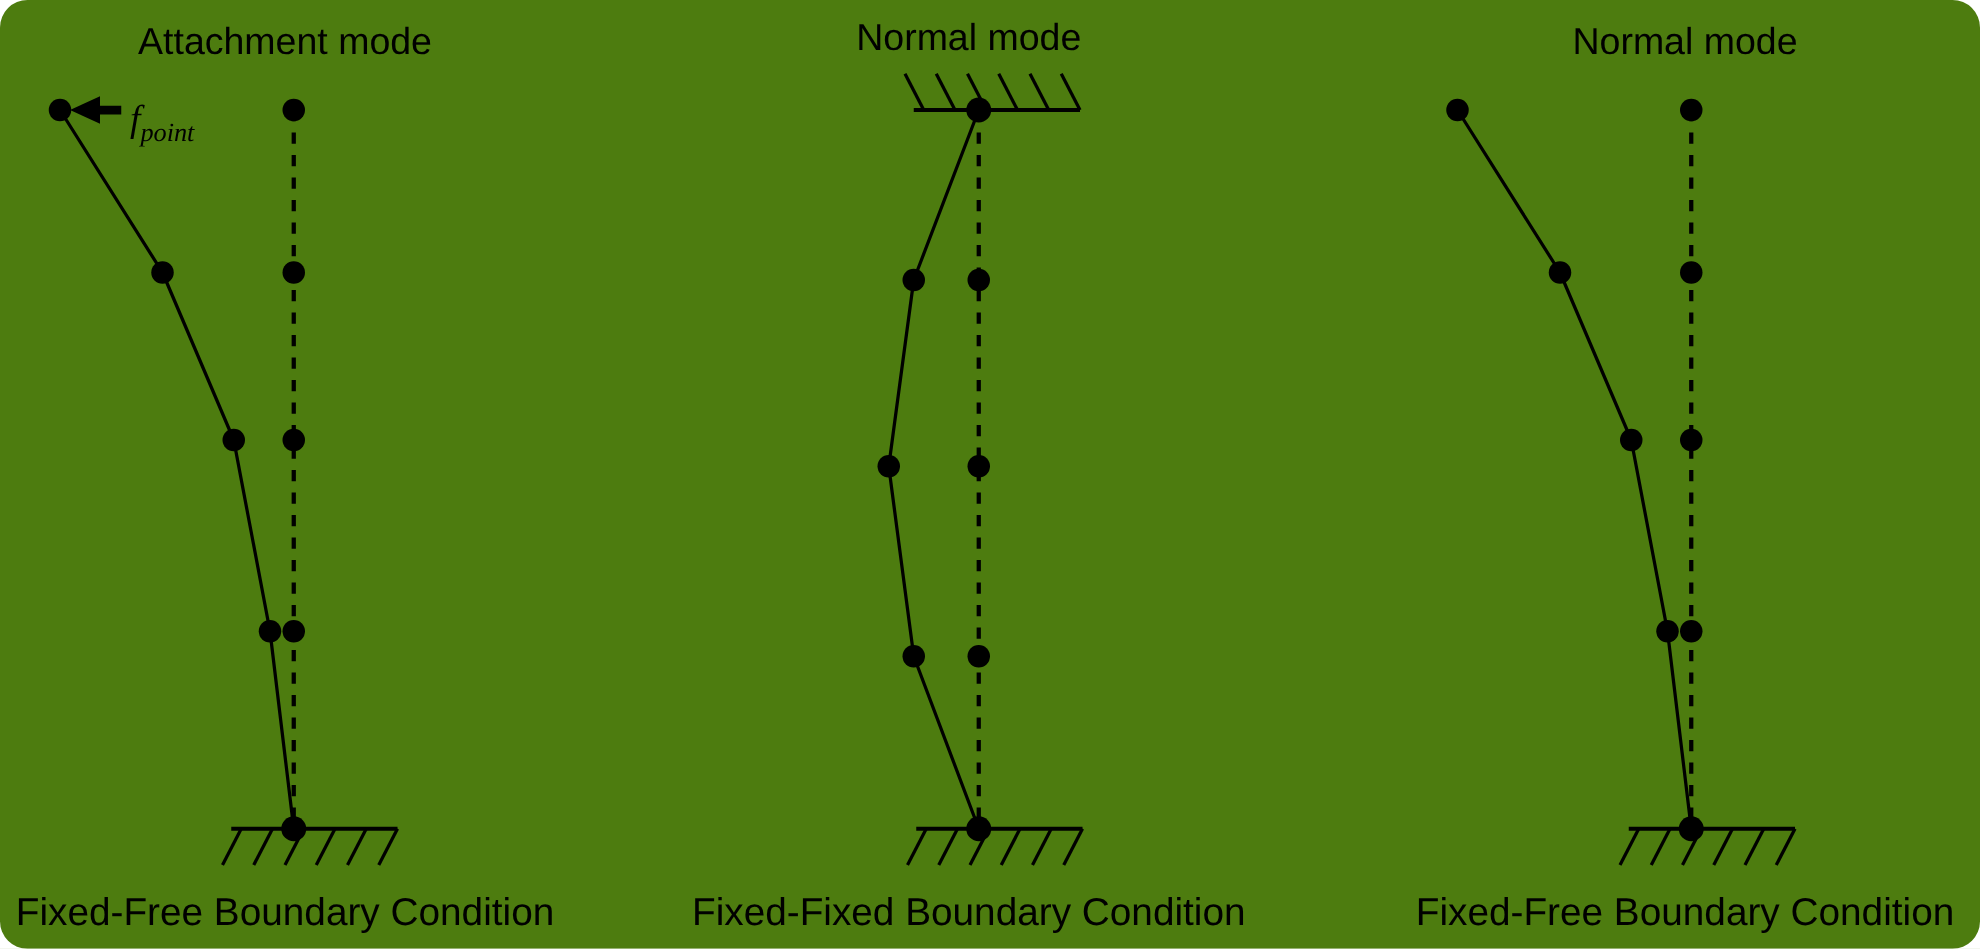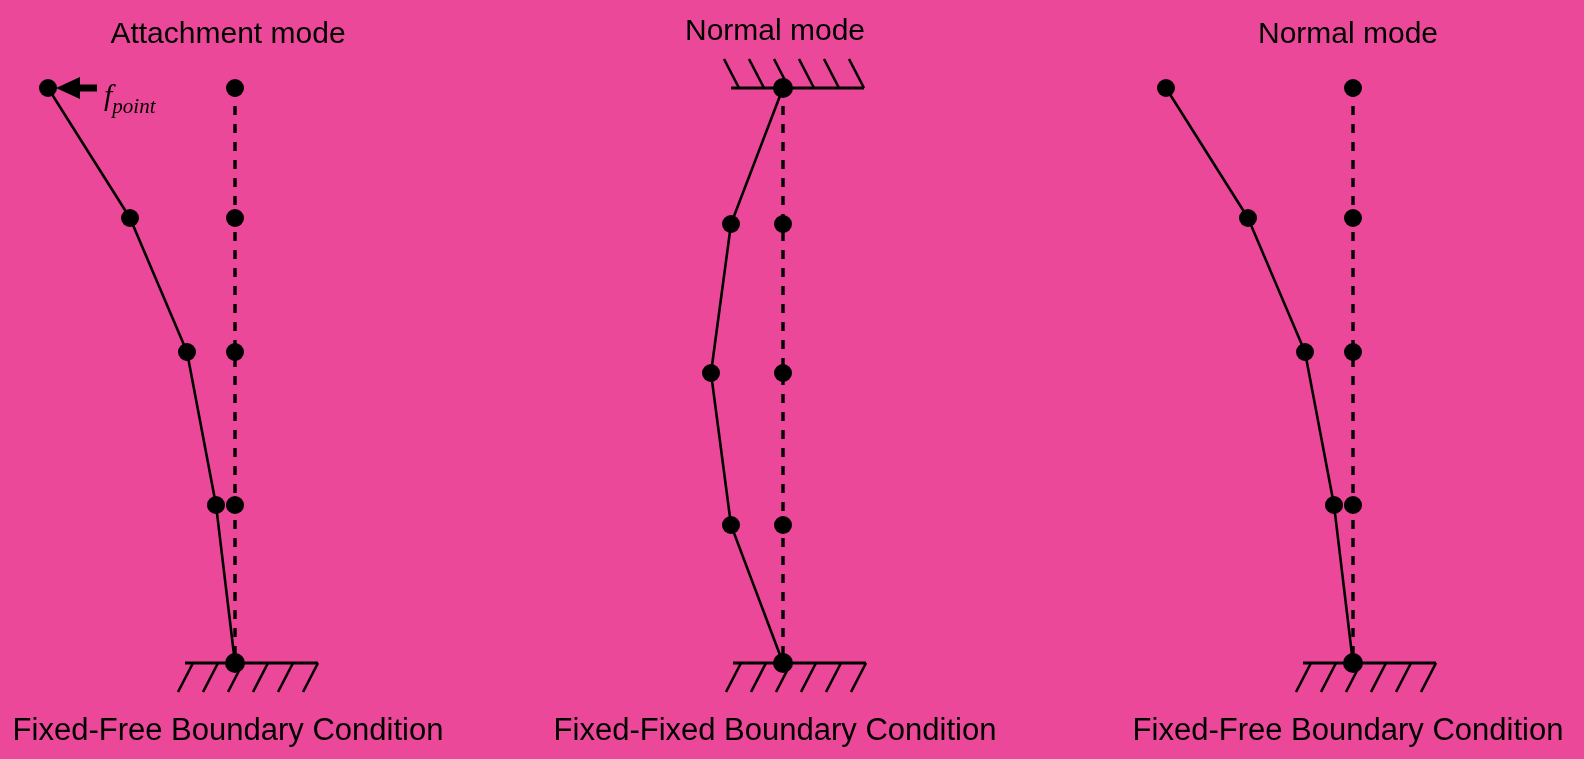--- a/index.html
+++ b/index.html
@@ -16,8 +16,9 @@
     position: relative;
     width: 1584px;
     height: 759px;
-    background: #ec4899;
+    background: #4d7c0f;
     overflow: hidden;
+    border-radius: 22px;
   }
   #figure-svg {
     position: absolute;

